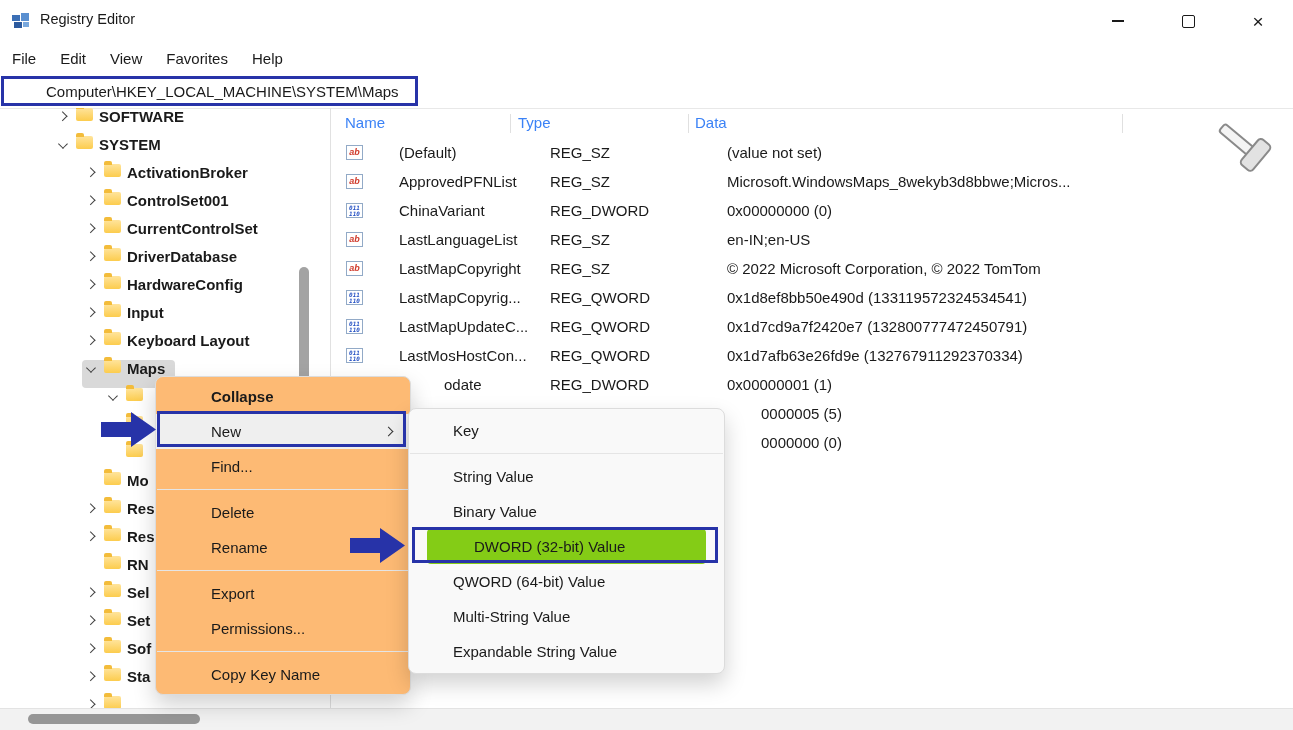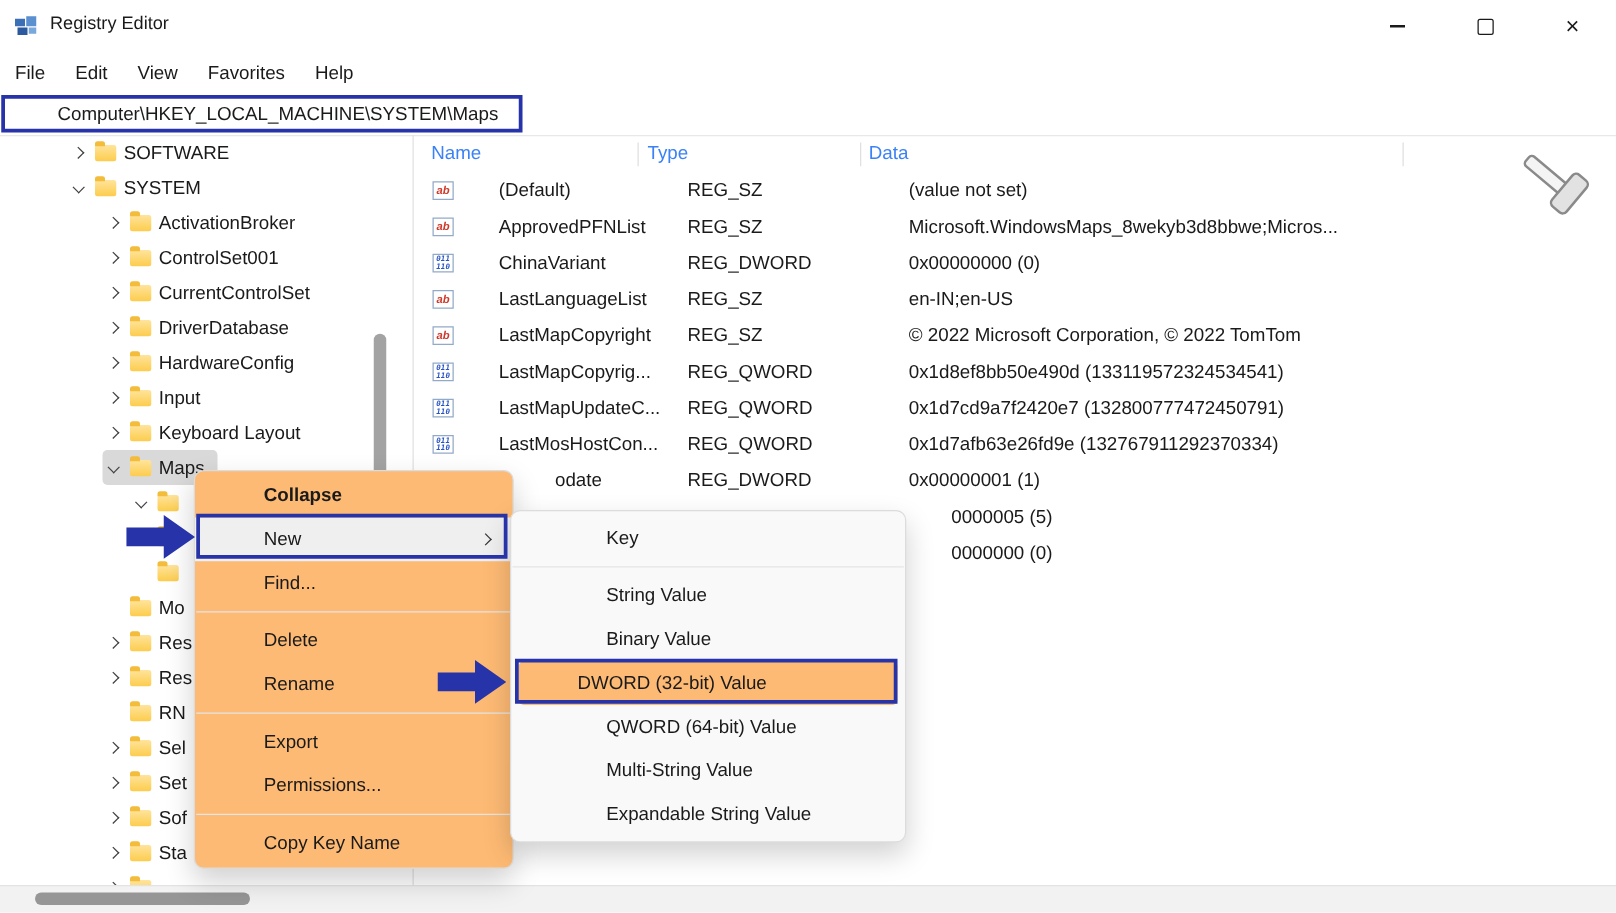--- a/index.html
+++ b/index.html
@@ -26,7 +26,7 @@
 
   
   .treepane{position:absolute;left:0;top:108px;width:330px;height:600px;overflow:hidden;}
-  .trow{height:28px;display:flex;align-items:center;width:max-content;}
+  .trow{height:28px;display:flex;align-items:flex-start;width:max-content;font-weight:bold;}
   .l1{margin-left:54px}.l2{margin-left:82px}.l3{margin-left:104px}
   .ch{width:16px;height:16px;display:flex;align-items:center;justify-content:center;flex:none;}
   .ch i{display:block;width:5.5px;height:5.5px;border-right:1.4px solid #404040;border-bottom:1.4px solid #404040;}

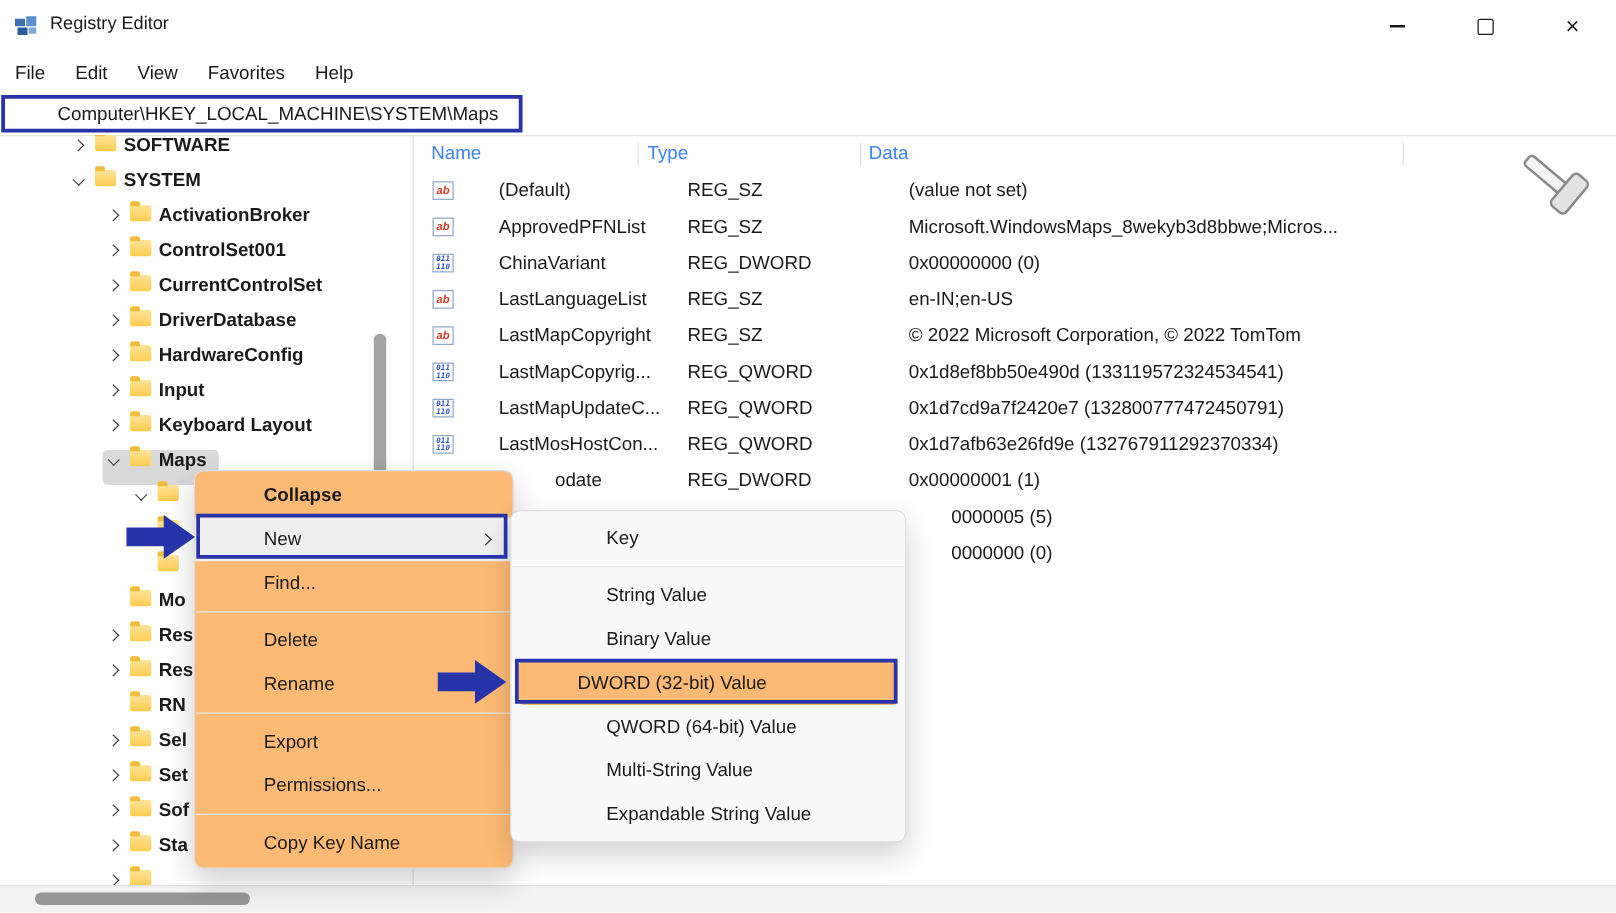--- a/index.html
+++ b/index.html
@@ -74,7 +74,7 @@
   
   .smenu{position:absolute;left:408px;top:408px;width:317px;background:#f9f9f9;border:1px solid #dcdcdc;border-radius:8px;
          box-shadow:0 10px 22px rgba(0,0,0,.18);padding:4px 0;z-index:11;box-sizing:border-box;}
-  .smi{height:35px;line-height:35px;padding-left:76px;}
+  .smi{height:35px;line-height:35px;padding-left:44px;}
   .smi.hl{background:#fdba74;border-radius:4px;margin:0 6px;padding-left:47px;}
   .ssep{height:1px;background:#e5e5e5;margin:5px 1px;}
 

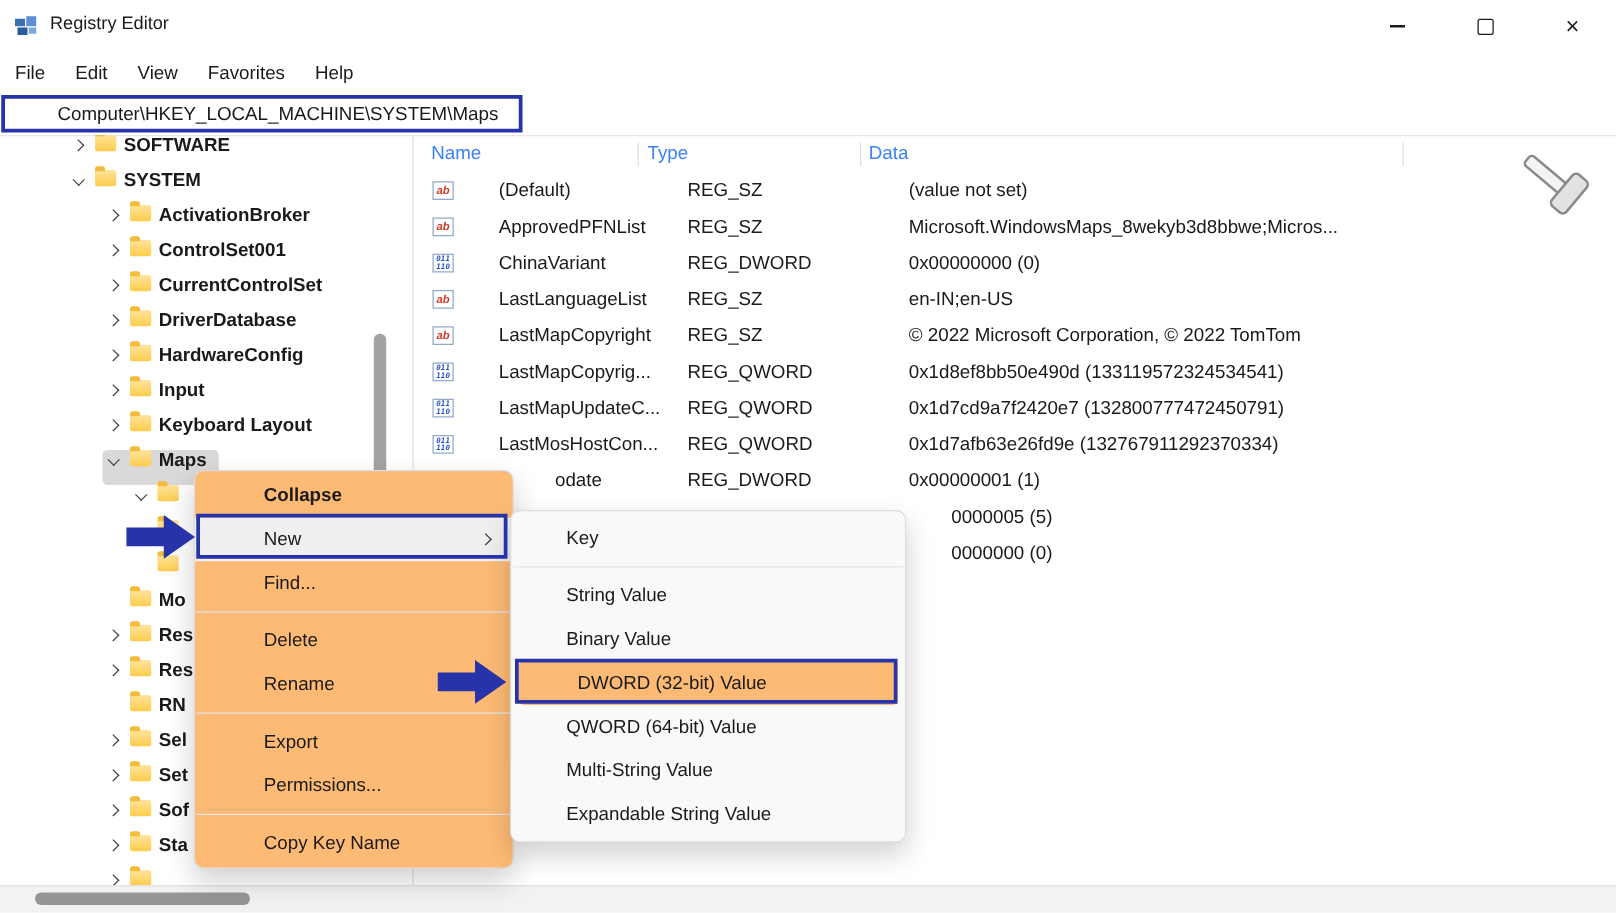--- a/index.html
+++ b/index.html
@@ -75,7 +75,7 @@
   .smenu{position:absolute;left:408px;top:408px;width:317px;background:#f9f9f9;border:1px solid #dcdcdc;border-radius:8px;
          box-shadow:0 10px 22px rgba(0,0,0,.18);padding:4px 0;z-index:11;box-sizing:border-box;}
   .smi{height:35px;line-height:35px;padding-left:44px;}
-  .smi.hl{background:#fdba74;border-radius:4px;margin:0 6px;padding-left:47px;}
+  .smi.hl{background:#84cc16;border-radius:4px;margin:0 18px;padding-left:47px;}
   .ssep{height:1px;background:#e5e5e5;margin:5px 1px;}
 
   

